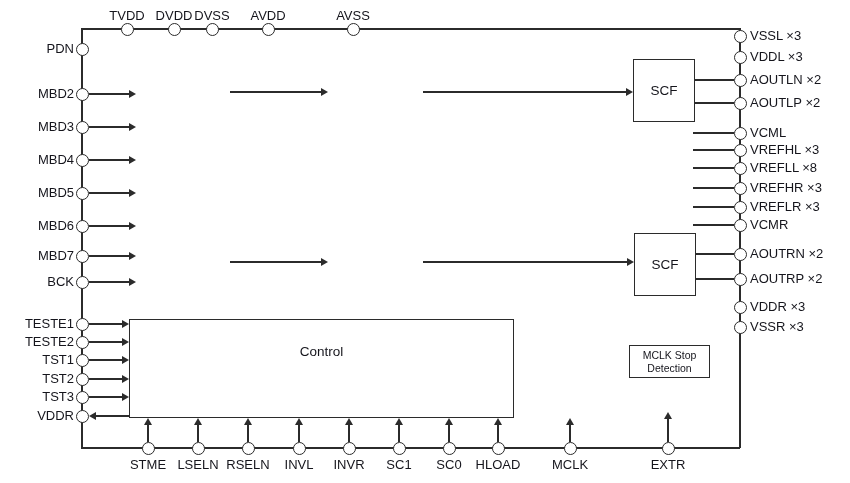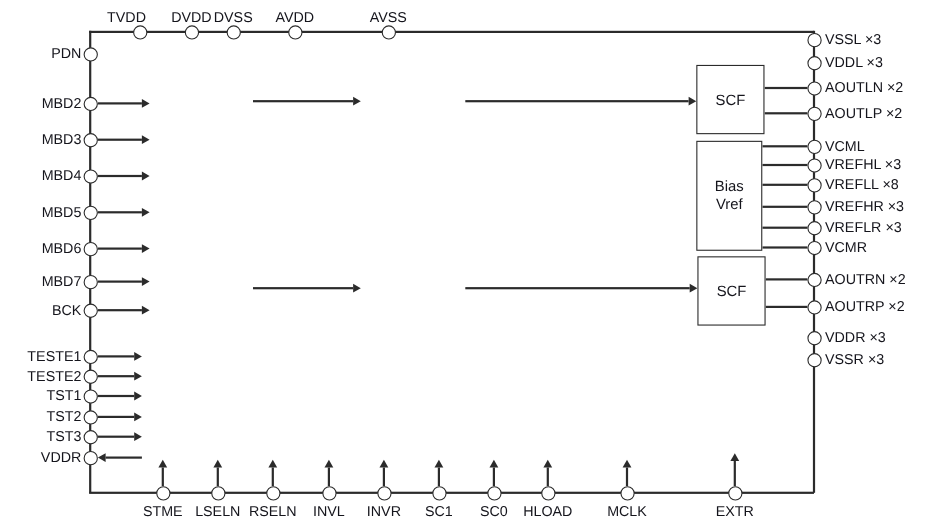--- a/index.html
+++ b/index.html
@@ -48,7 +48,7 @@
 Vref</div>
   <div class="blk" style="left:634px;top:233px;width:62px;height:63px">SCF</div>
 
-  <div class="lb ctr" style="left:80px;top:8px;width:70px">TVDD</div>
+  <div class="lb ctr" style="left:92px;top:8px;width:70px">TVDD</div>
   <div class="c" style="left:120.5px;top:22.5px"></div>
   <div class="lb ctr" style="left:139px;top:8px;width:70px">DVDD</div>
   <div class="c" style="left:167.5px;top:22.5px"></div>

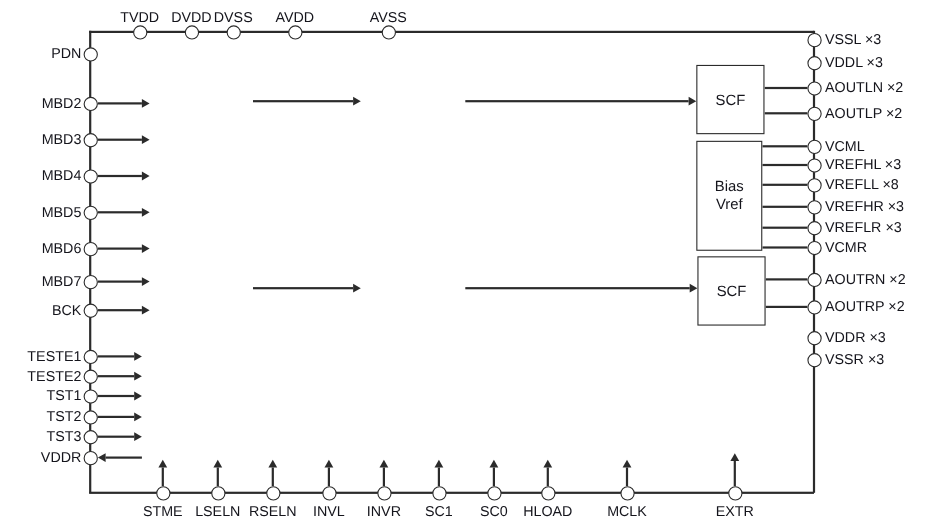--- a/index.html
+++ b/index.html
@@ -44,8 +44,6 @@
   <div class="ar r" style="left:627px;top:258px"></div>
 
   <div class="blk" style="left:633px;top:59px;width:62px;height:63px">SCF</div>
-  <div class="blk" style="left:633px;top:128px;width:60px;height:100px">Bias
-Vref</div>
   <div class="blk" style="left:634px;top:233px;width:62px;height:63px">SCF</div>
 
   <div class="lb ctr" style="left:92px;top:8px;width:70px">TVDD</div>

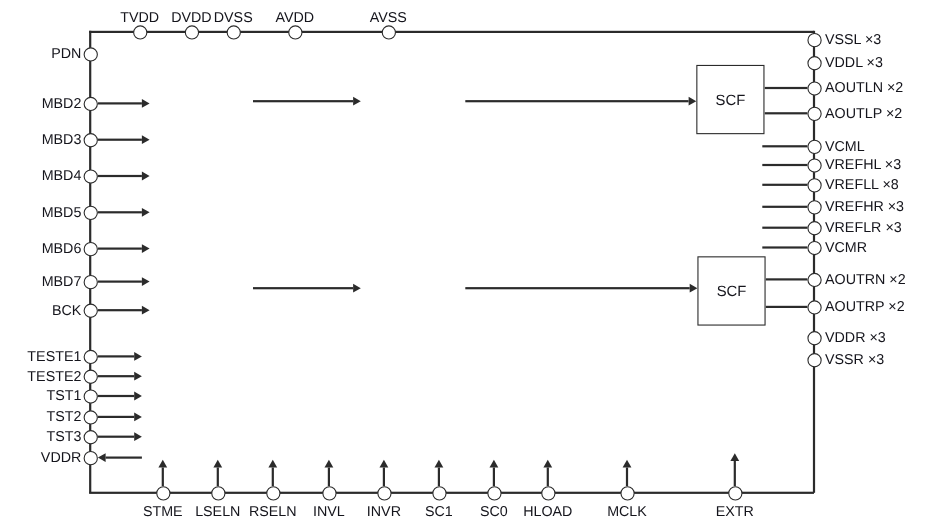--- a/index.html
+++ b/index.html
@@ -43,6 +43,7 @@
   <div class="hl" style="left:423px;top:261.2px;width:204px"></div>
   <div class="ar r" style="left:627px;top:258px"></div>
 
+  <div class="blk" style="left:129px;top:319px;width:385px;height:99px;padding-bottom:34px">Control</div>
   <div class="blk" style="left:633px;top:59px;width:62px;height:63px">SCF</div>
   <div class="blk" style="left:634px;top:233px;width:62px;height:63px">SCF</div>
 

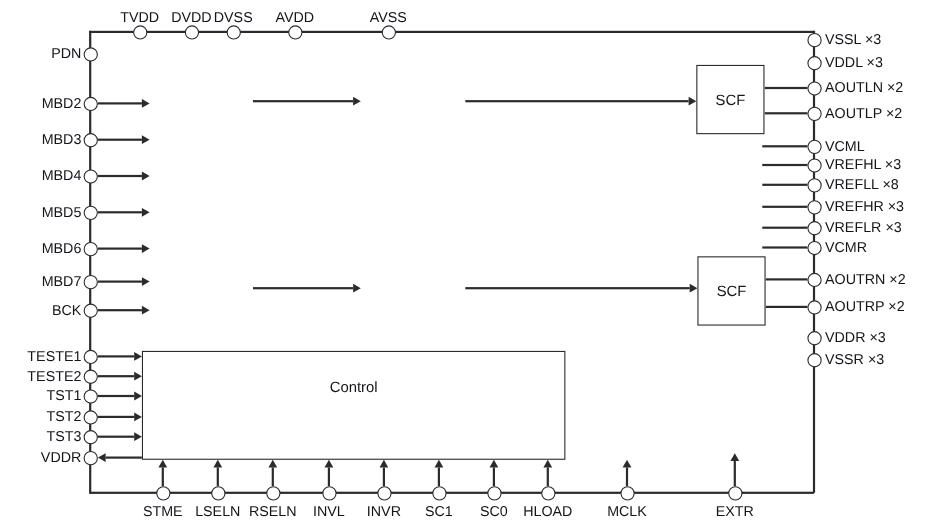--- a/index.html
+++ b/index.html
@@ -46,6 +46,8 @@
   <div class="blk" style="left:129px;top:319px;width:385px;height:99px;padding-bottom:34px">Control</div>
   <div class="blk" style="left:633px;top:59px;width:62px;height:63px">SCF</div>
   <div class="blk" style="left:634px;top:233px;width:62px;height:63px">SCF</div>
+  <div class="blk small" style="left:629px;top:345px;width:81px;height:33px">MCLK Stop
+Detection</div>
 
   <div class="lb ctr" style="left:92px;top:8px;width:70px">TVDD</div>
   <div class="c" style="left:120.5px;top:22.5px"></div>

